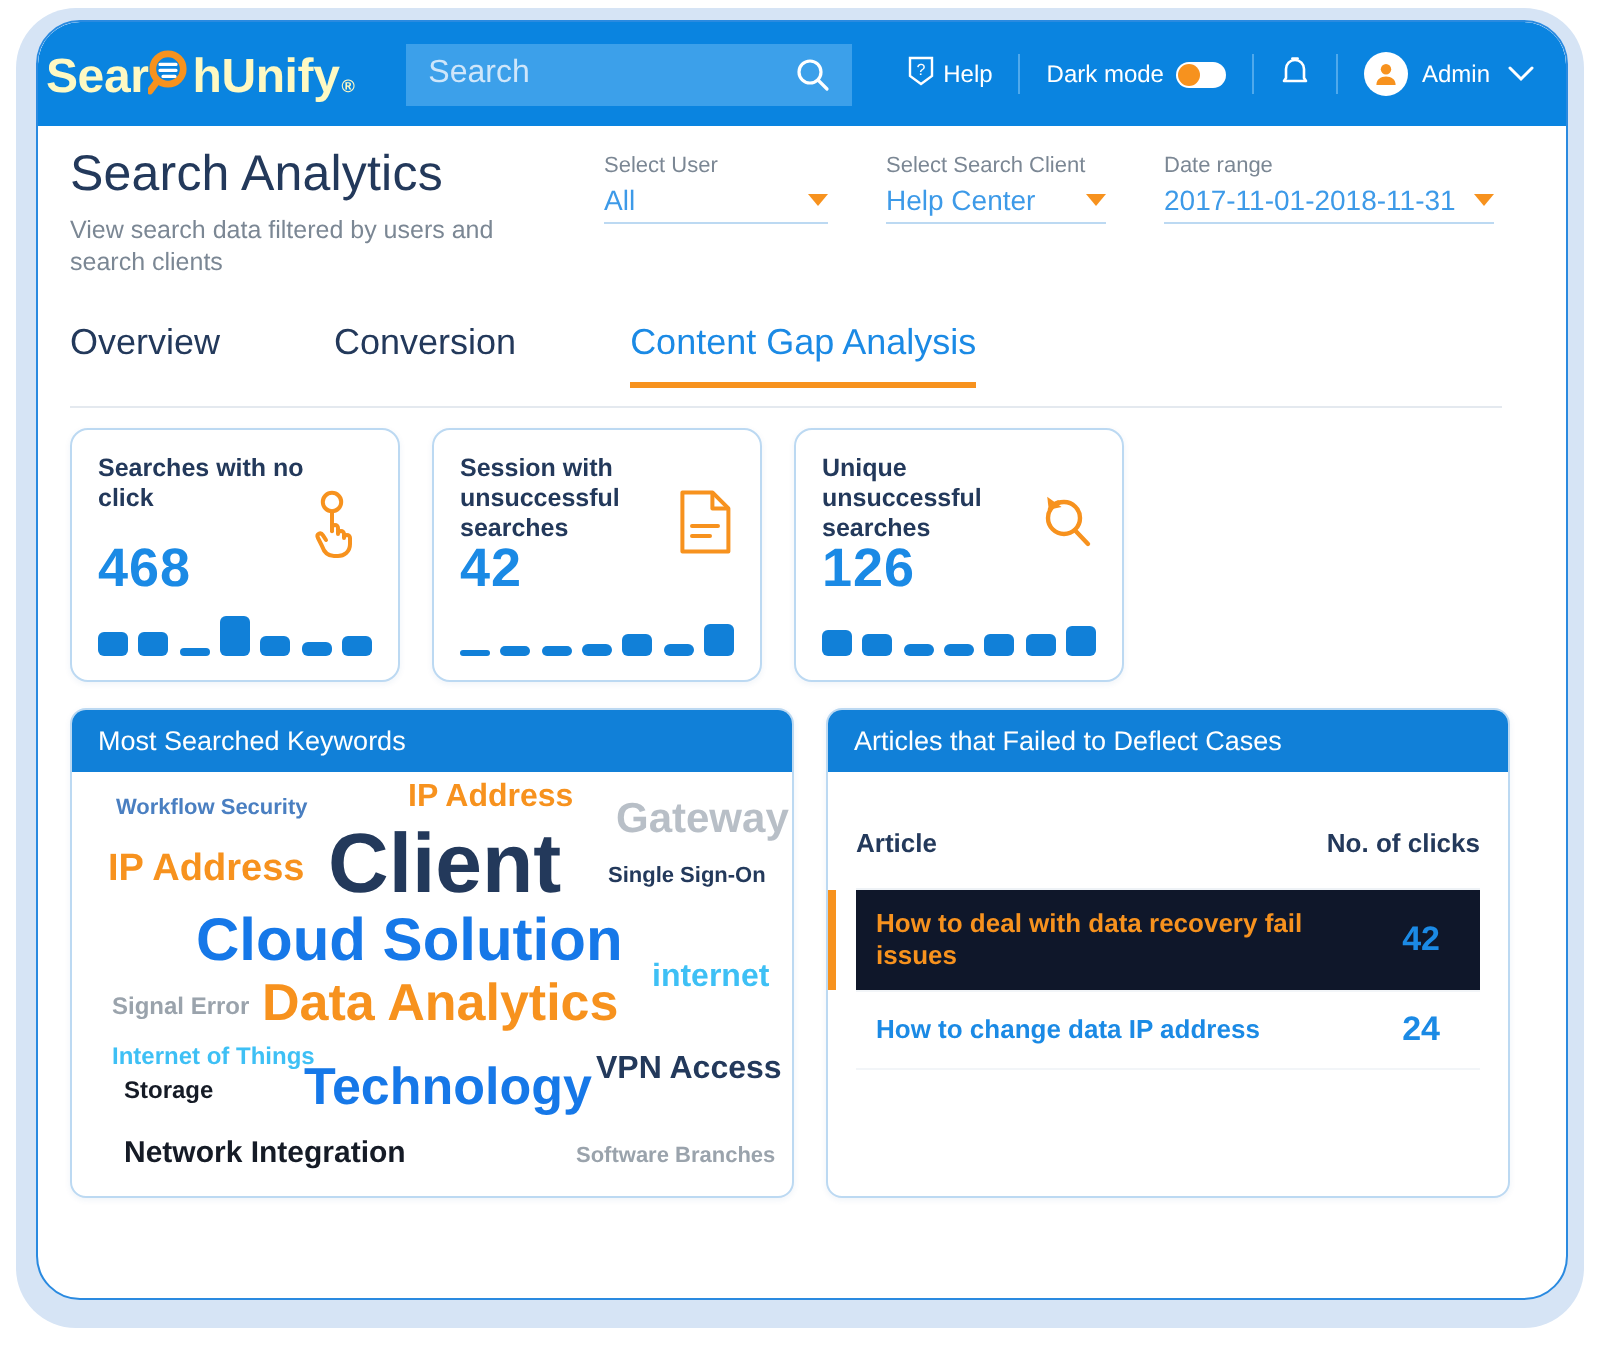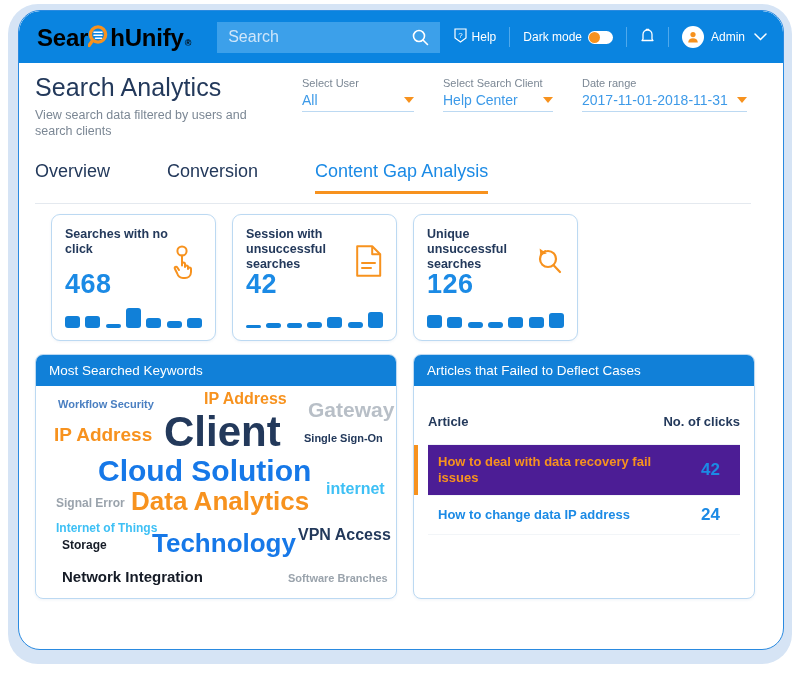--- a/index.html
+++ b/index.html
@@ -25,8 +25,8 @@
     display:flex;align-items:center;
   }
   .logo{
-    margin-left:18px;display:flex;align-items:baseline;position:relative;
-    font-size:24px;font-weight:bold;color:#000000;letter-spacing:-.2px;
+    margin-left:4px;display:flex;align-items:baseline;position:relative;
+    font-size:24px;font-weight:bold;color:#fef9c3;letter-spacing:-.2px;
   }
   .logo .lens{
     position:relative;display:inline-block;width:22px;height:24px;

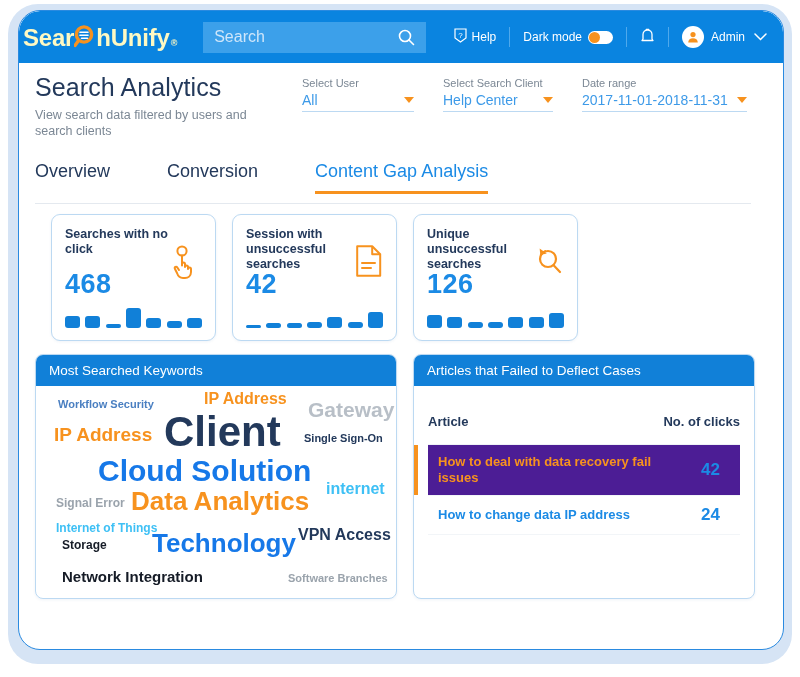--- a/index.html
+++ b/index.html
@@ -99,7 +99,7 @@
     content:"";position:absolute;left:0;right:0;bottom:-1px;height:3px;background:#f7921e;
   }
   
-  .kpis{position:absolute;left:32px;top:203px;display:flex;}
+  .kpis{position:absolute;left:16px;top:203px;display:flex;}
   .kpi{
     width:163px;height:125px;background:#ffffff;border:1px solid #bcd9f2;
     border-radius:9px;margin-right:16px;position:relative;

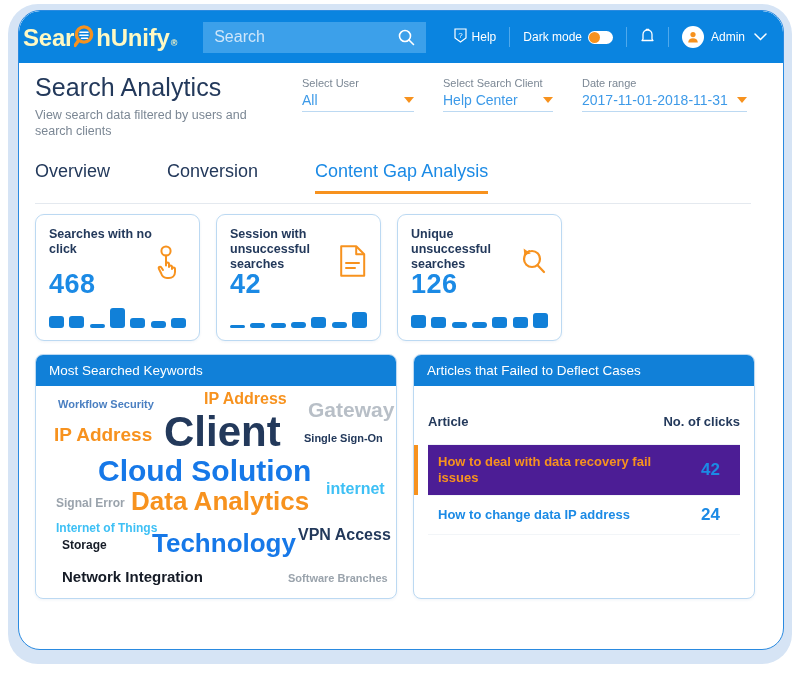--- a/index.html
+++ b/index.html
@@ -147,7 +147,7 @@
   }
   .row .art{width:232px;line-height:16px;color:#1b8ae5;}
   .row .clicks{font-size:17px;color:#1b8ae5;font-weight:bold;padding-right:20px;}
-  .row.hl{background:#4c1d95;}
+  .row.hl{background:#0f172a;}
   .row.hl .art{color:#f7921e;}
   .row.hl:before{
     content:"";position:absolute;left:-14px;top:0;bottom:0;width:4px;background:#f7921e;

